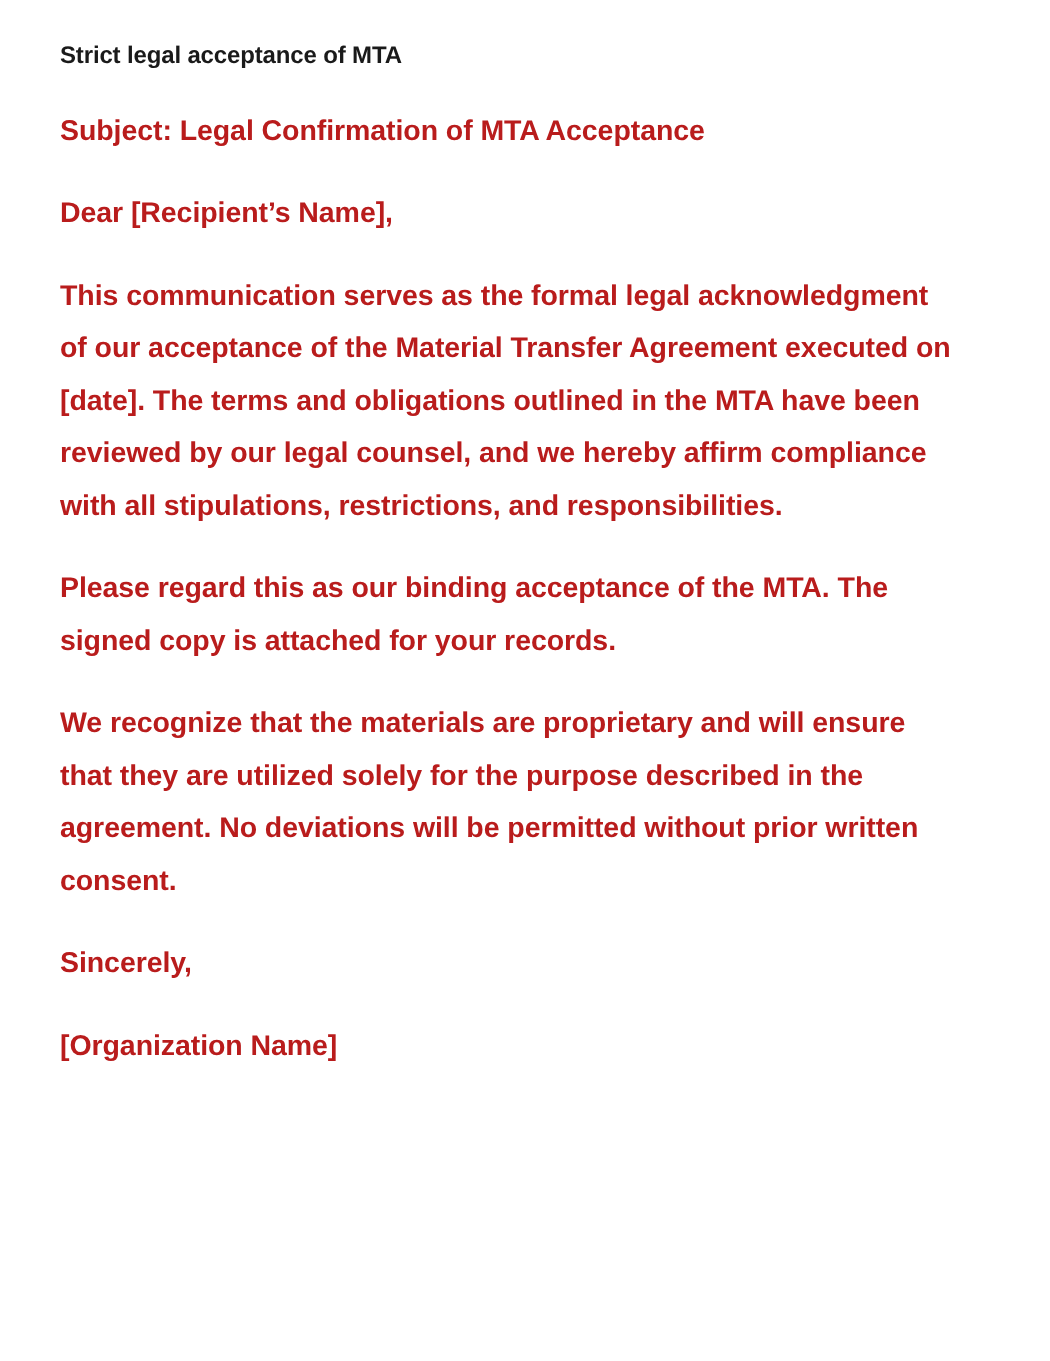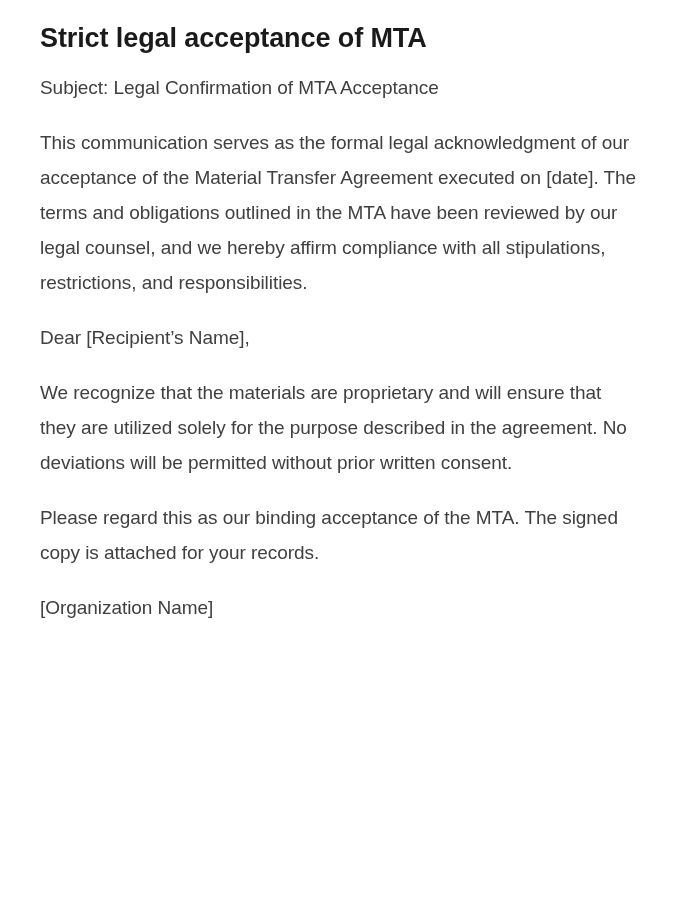--- a/index.html
+++ b/index.html
@@ -25,7 +25,7 @@
   .doc-title {
     margin: 0 0 0 0;
     padding: 0;
-    font-size: 27px;
+    font-size: 16px;
     line-height: 32px;
     font-weight: bold;
     letter-spacing: -0.1px;

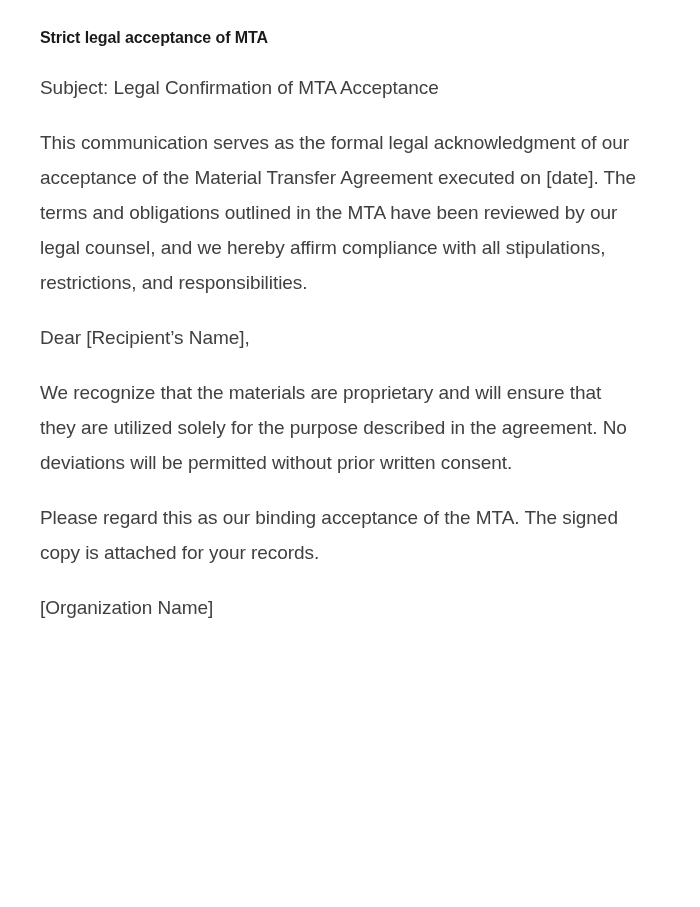--- a/index.html
+++ b/index.html
@@ -39,9 +39,9 @@
     padding: 0;
     font-size: 19px;
     line-height: 35px;
-    font-weight: normal;
+    font-weight: bold;
     letter-spacing: -0.05px;
-    color: #404040;
+    color: #b91c1c;
     max-width: 598px;
   }
   .para:last-child {

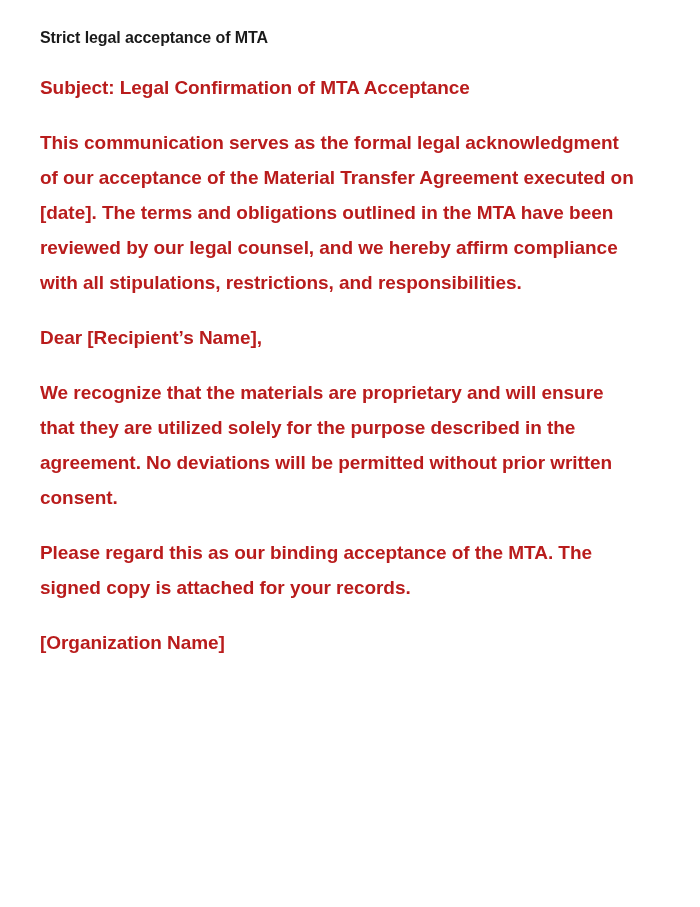--- a/index.html
+++ b/index.html
@@ -59,9 +59,9 @@
 
     <p class="para">Subject: Legal Confirmation of MTA Acceptance</p>
 
+    <p class="para">Dear [Recipient’s Name],</p>
+
     <p class="para">This communication serves as the formal legal acknowledgment of our acceptance of the Material Transfer Agreement executed on [date]. The terms and obligations outlined in the MTA have been reviewed by our legal counsel, and we hereby affirm compliance with all stipulations, restrictions, and responsibilities.</p>
-
-    <p class="para">Dear [Recipient’s Name],</p>
 
     <p class="para">We recognize that the materials are proprietary and will ensure that they are utilized solely for the purpose described in the agreement. No deviations will be permitted without prior written consent.</p>
 

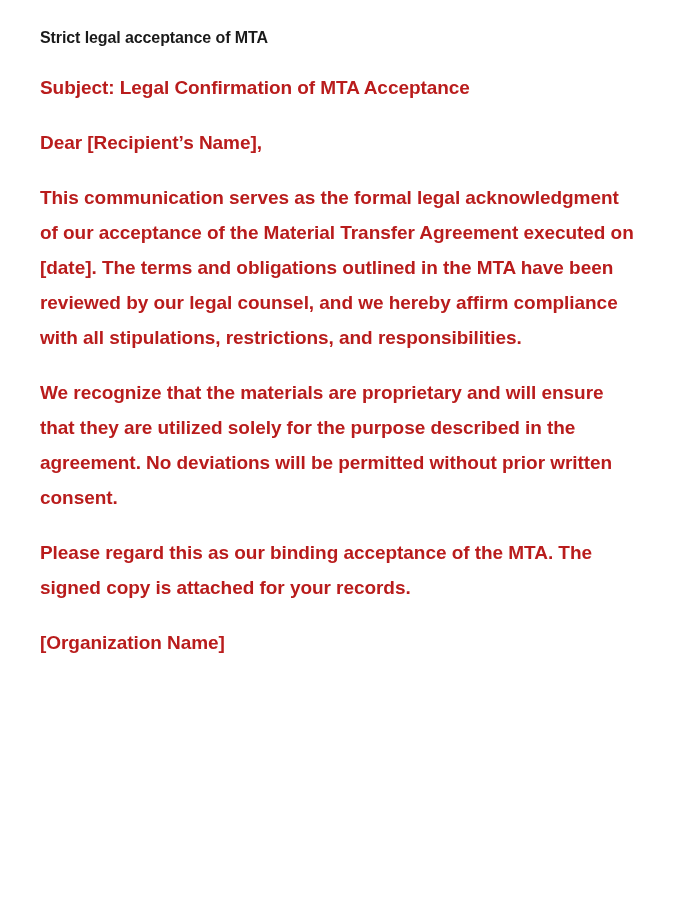--- a/index.html
+++ b/index.html
@@ -63,9 +63,9 @@
 
     <p class="para">This communication serves as the formal legal acknowledgment of our acceptance of the Material Transfer Agreement executed on [date]. The terms and obligations outlined in the MTA have been reviewed by our legal counsel, and we hereby affirm compliance with all stipulations, restrictions, and responsibilities.</p>
 
+    <p class="para">Please regard this as our binding acceptance of the MTA. The signed copy is attached for your records.</p>
+
     <p class="para">We recognize that the materials are proprietary and will ensure that they are utilized solely for the purpose described in the agreement. No deviations will be permitted without prior written consent.</p>
-
-    <p class="para">Please regard this as our binding acceptance of the MTA. The signed copy is attached for your records.</p>
 
 
 

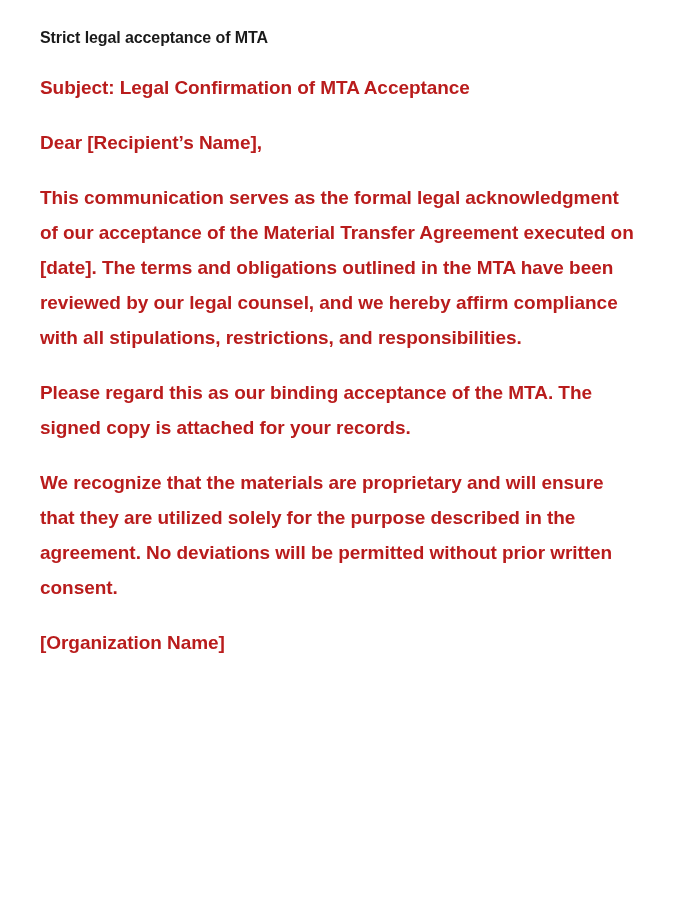--- a/index.html
+++ b/index.html
@@ -67,6 +67,7 @@
 
     <p class="para">We recognize that the materials are proprietary and will ensure that they are utilized solely for the purpose described in the agreement. No deviations will be permitted without prior written consent.</p>
 
+    <p class="para">Sincerely,</p>
 
 
 

